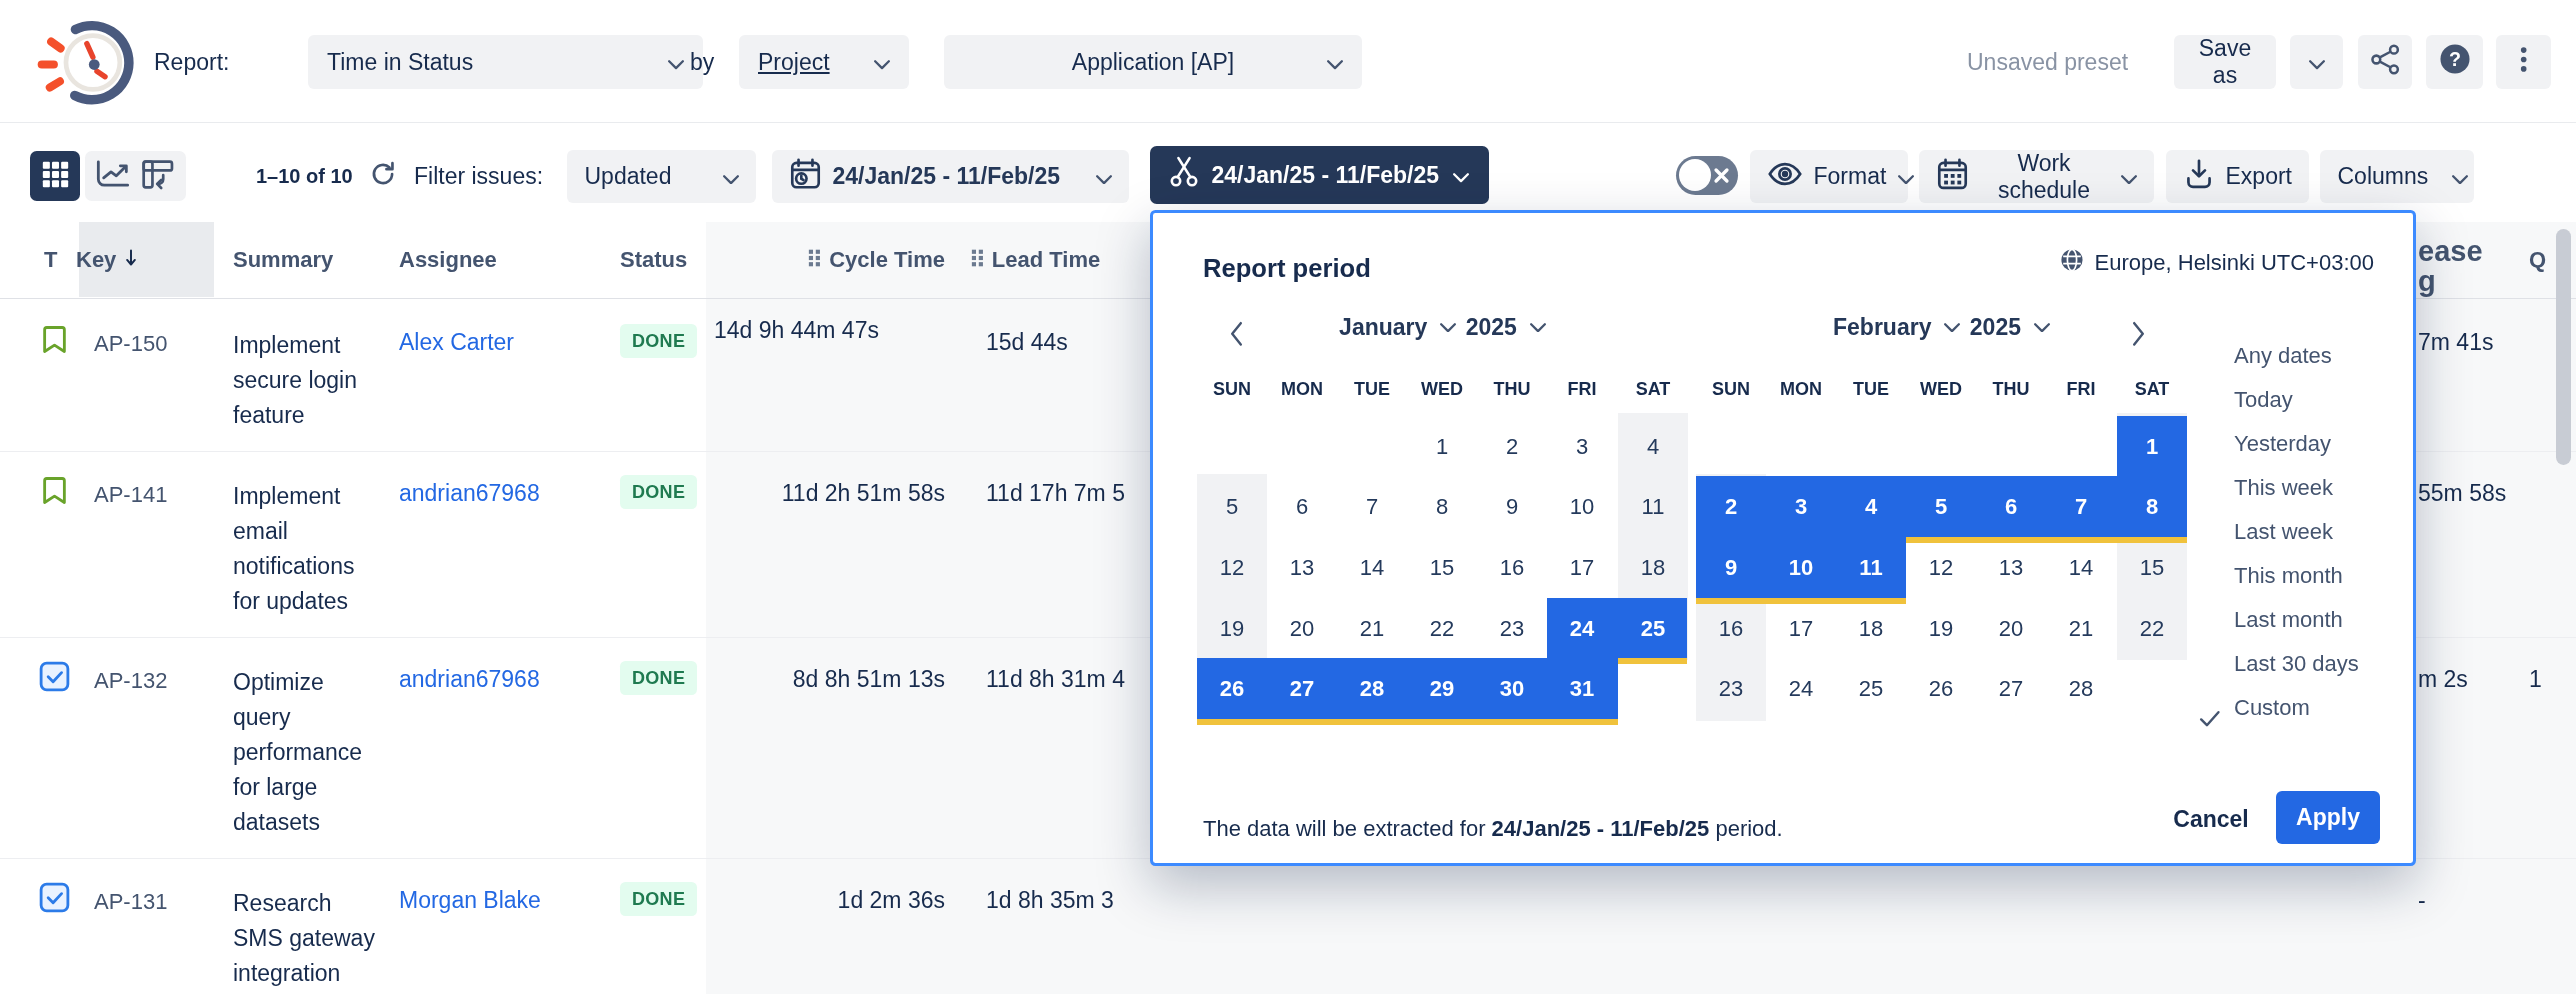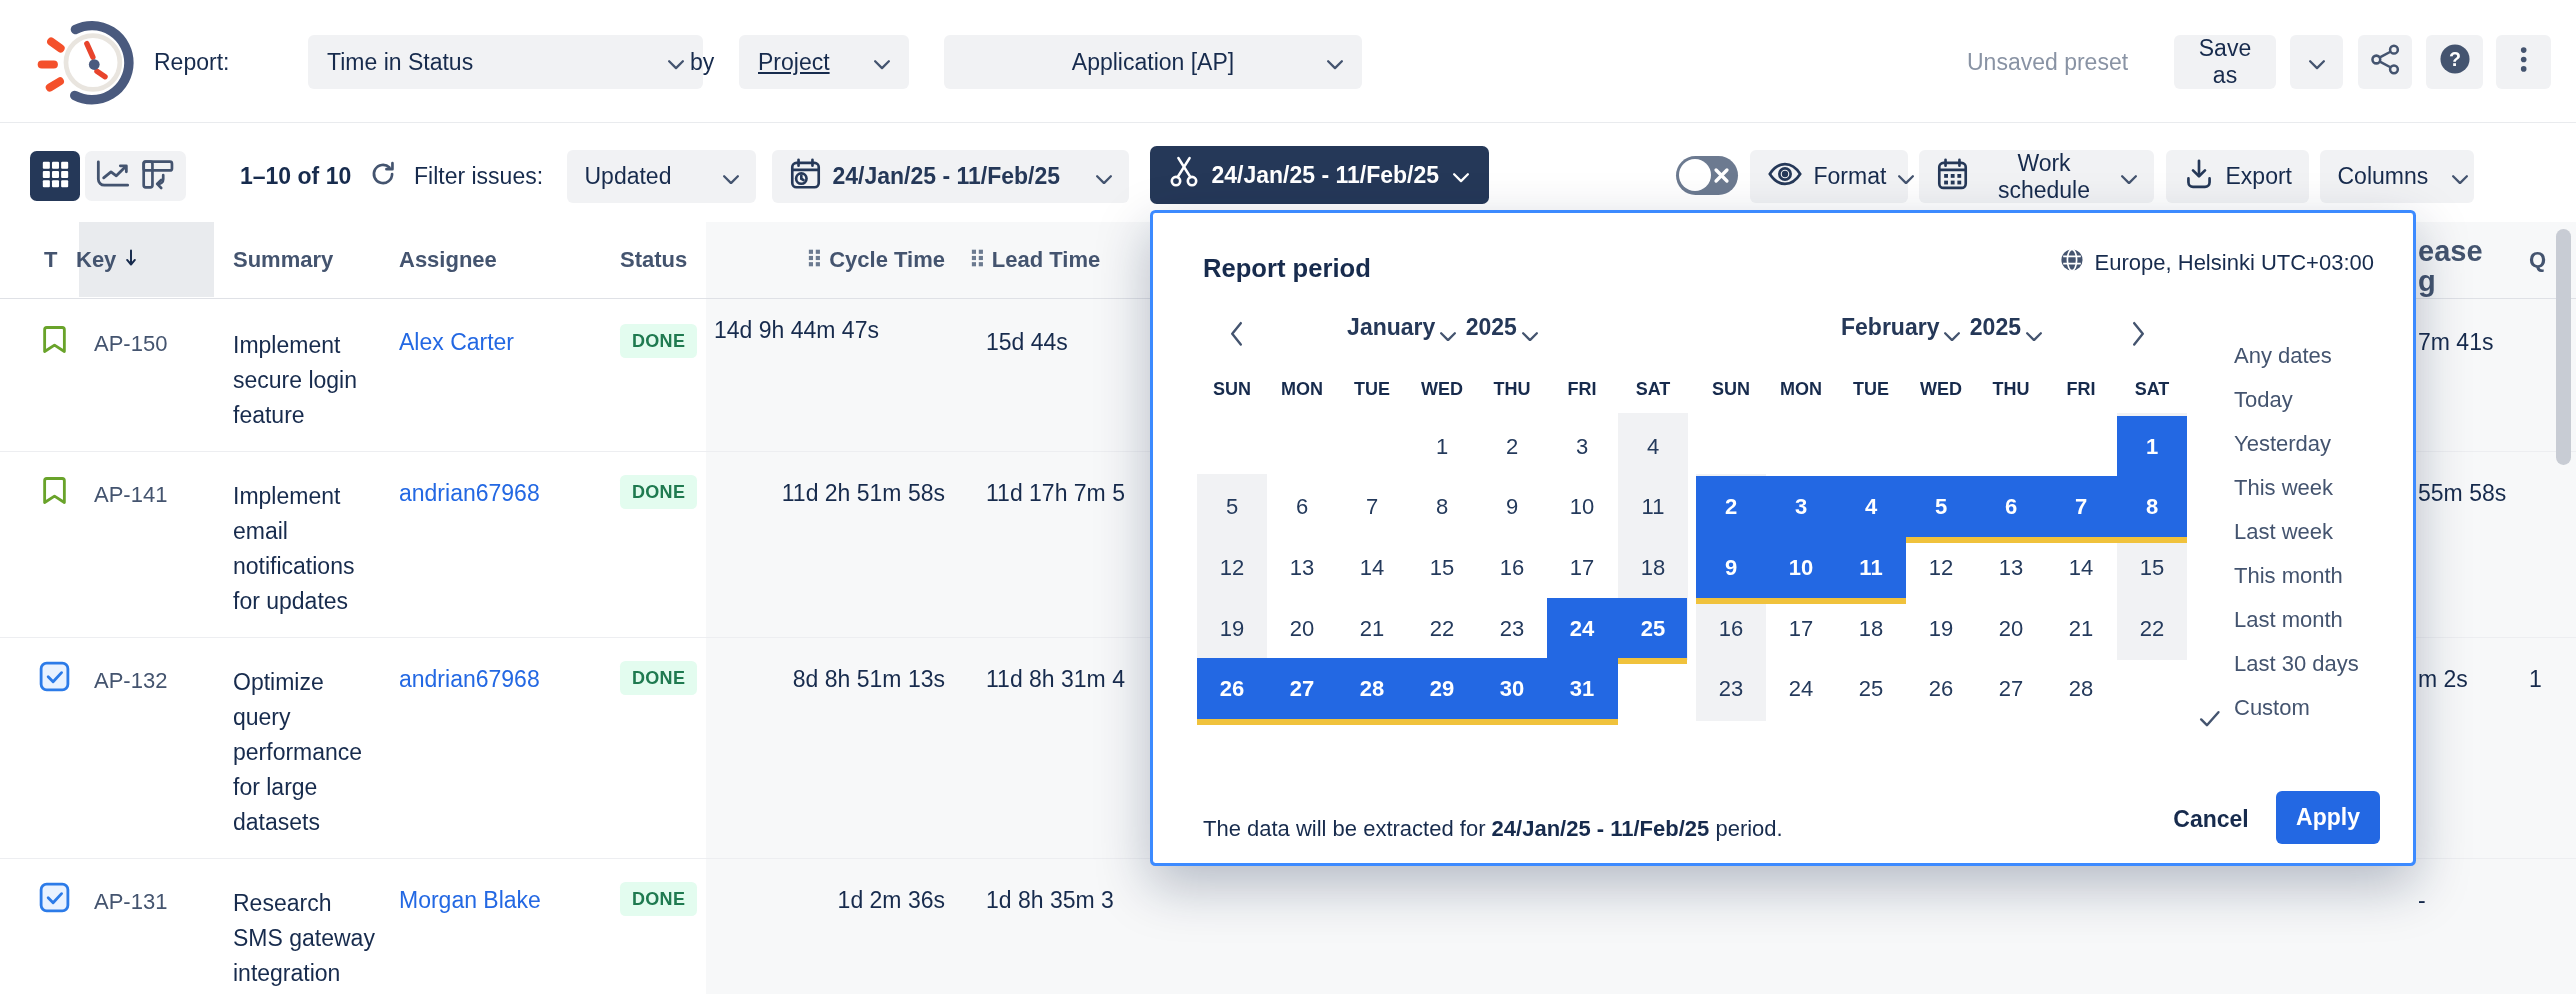--- a/index.html
+++ b/index.html
@@ -182,7 +182,7 @@
         </svg></span>
   </button>
 </div>
-<span class="abs" style="left:240px;top:150px;height:53px;line-height:53px;font-size:23px;font-weight:600;">1–10 of 10</span>
+<span class="abs" style="left:256px;top:150px;height:53px;line-height:53px;font-size:20px;font-weight:600;">1–10 of 10</span>
 <button class="abs" style="left:369px;top:160px;background:none;border:none;cursor:pointer;">
   <span><svg width="28" height="28" viewBox="0 0 40 40" fill="none" stroke="#44546F" stroke-width="3.8" stroke-linecap="round">
         <path d="M33 20a13 13 0 1 1-3.8-9.2"></path>

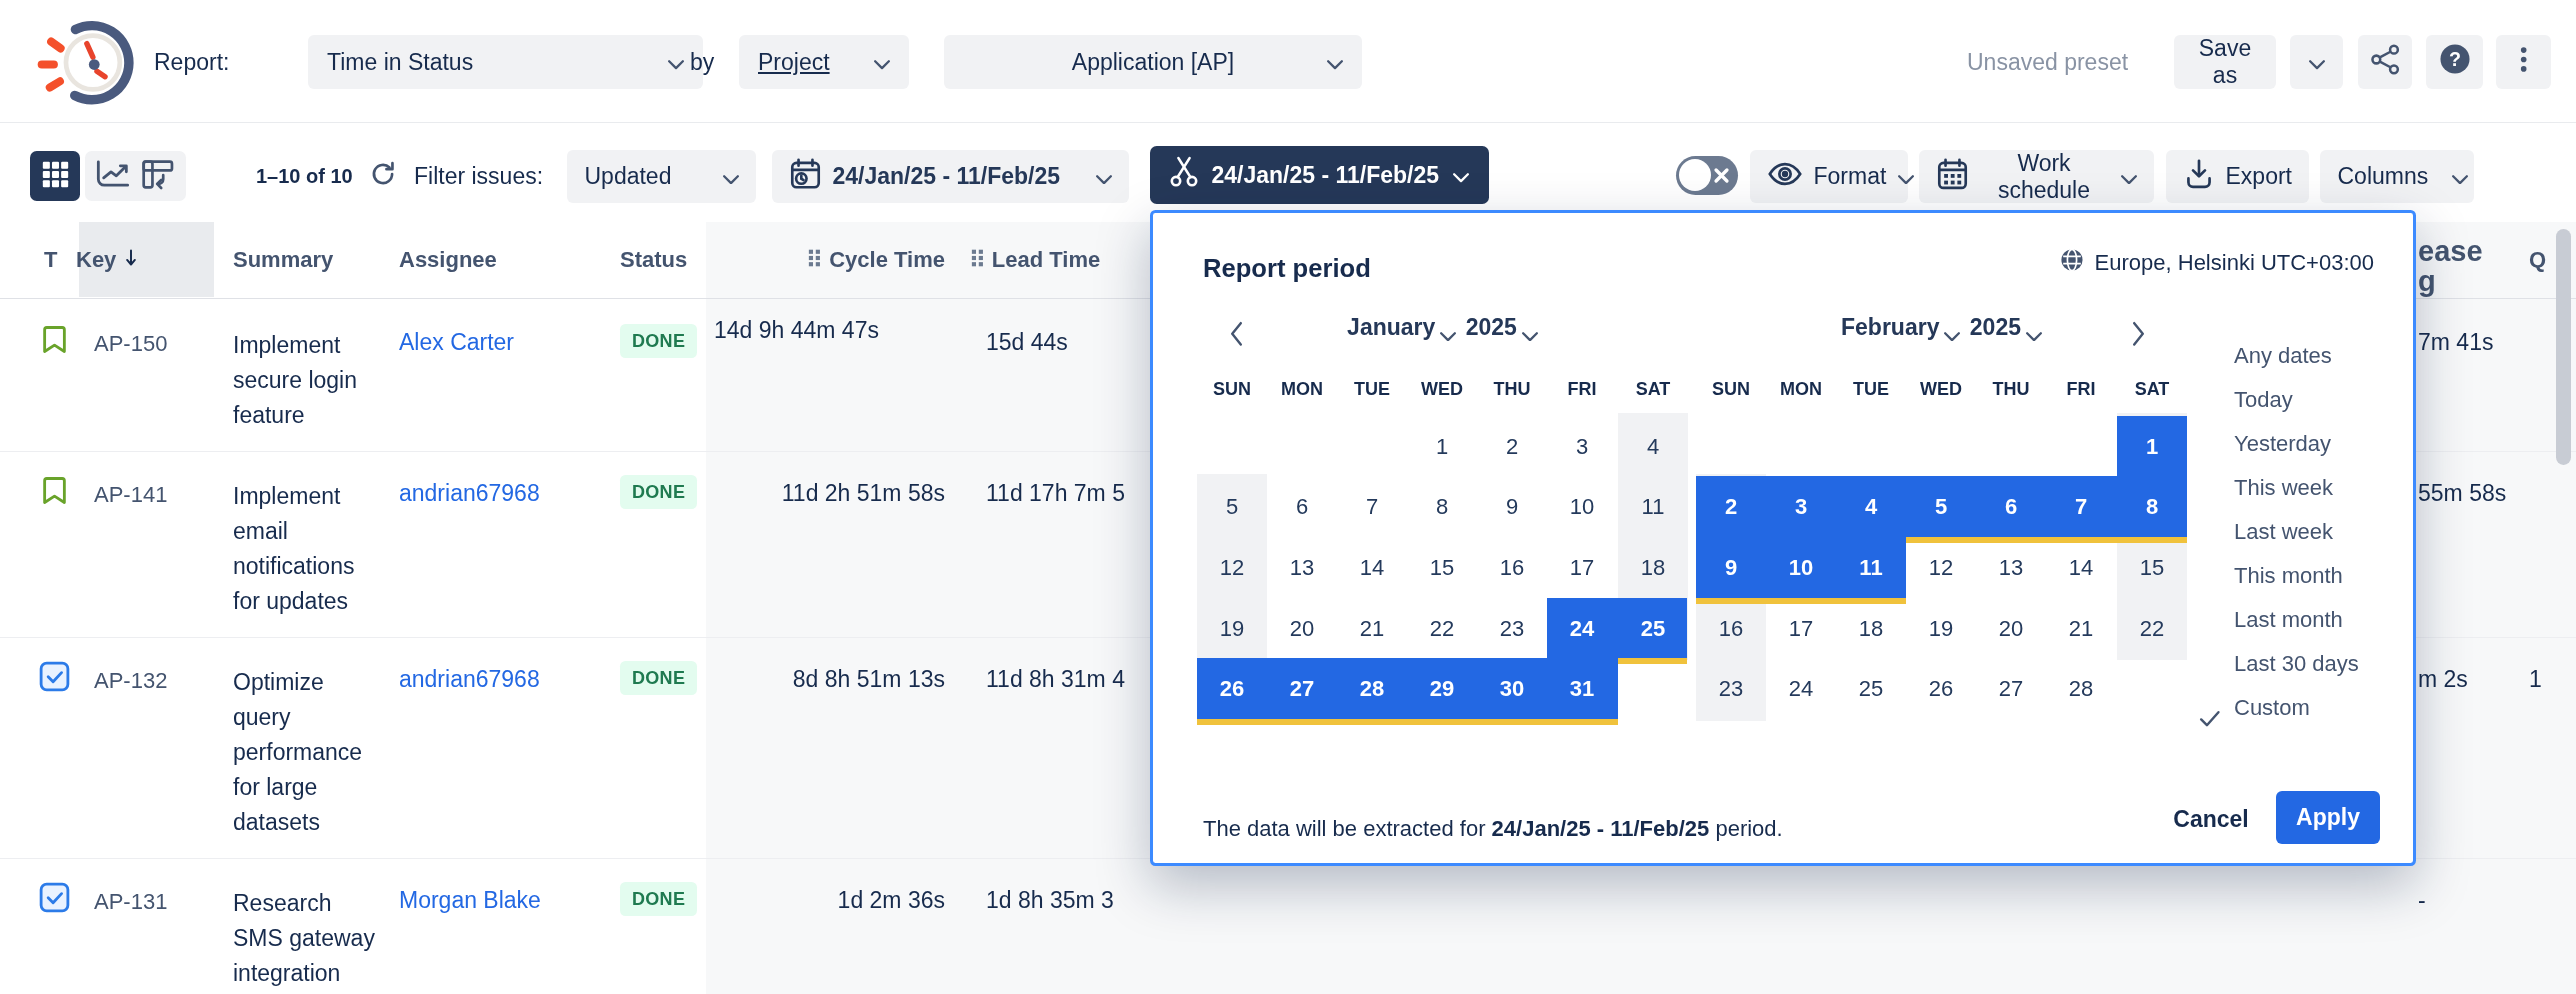--- a/index.html
+++ b/index.html
@@ -56,7 +56,7 @@
   .month { position:absolute; top:101px; width:491px; height:431px; }
   .mhead { position:absolute; left:0; top:0; width:100%; display:flex; justify-content:center; align-items:center; gap:9.4px;
            font-size:23px; font-weight:600; color:#253858; }
-  .mhead .msel { display:flex; align-items:flex-end; gap:5px; cursor:pointer; }
+  .mhead .msel { display:flex; align-items:center; gap:13px; cursor:pointer; }
   .wd { position:absolute; top:65px; width:70px; text-align:center; font-size:18px; font-weight:700; color:#172B4D; }
   .strip { position:absolute; width:70px; background:#F1F2F4; }
   .day { position:absolute; width:70px; height:61px; line-height:61px; text-align:center; font-size:22px; font-weight:500; color:#243A5C; z-index:3; }

